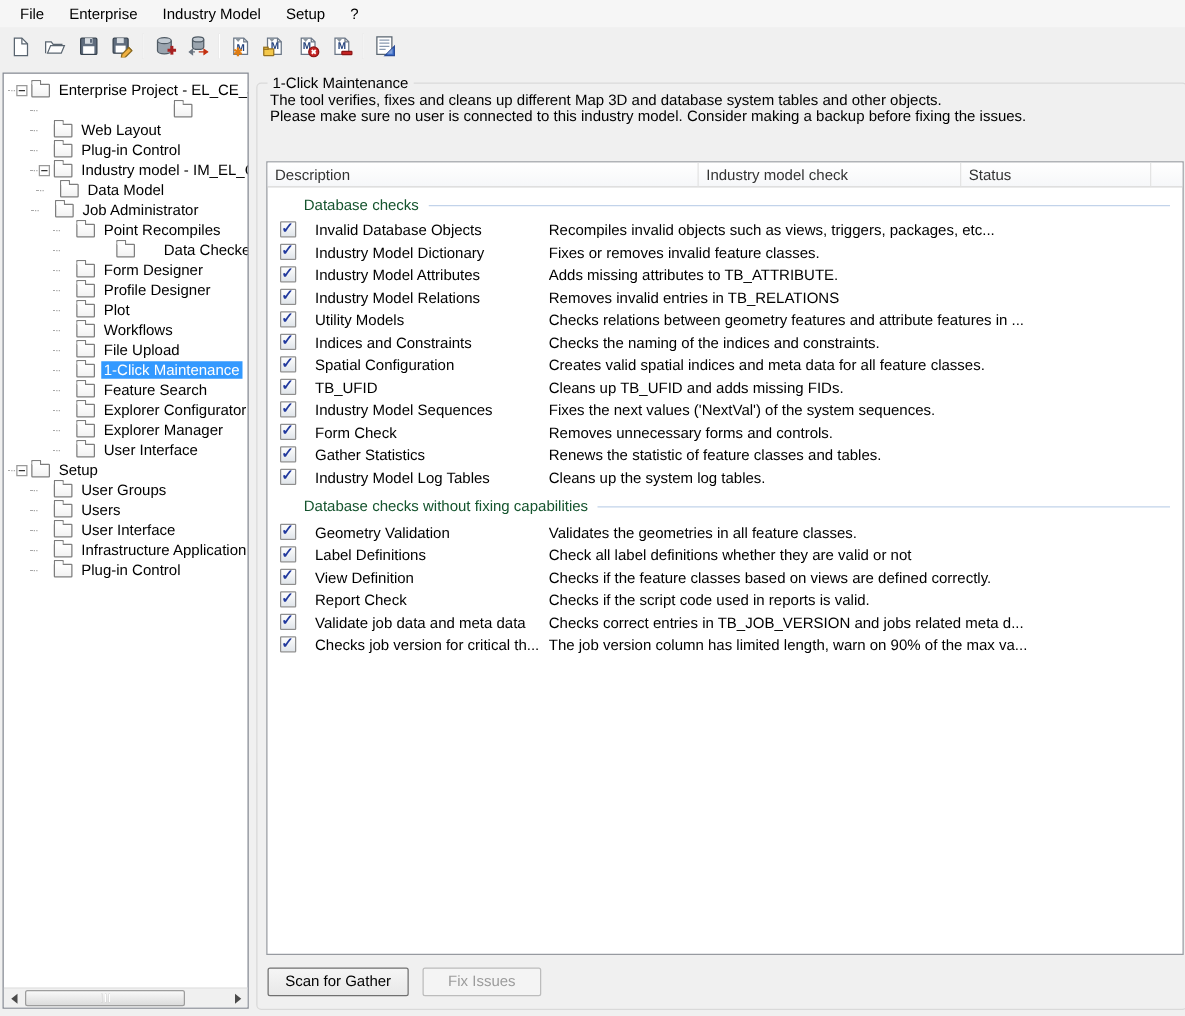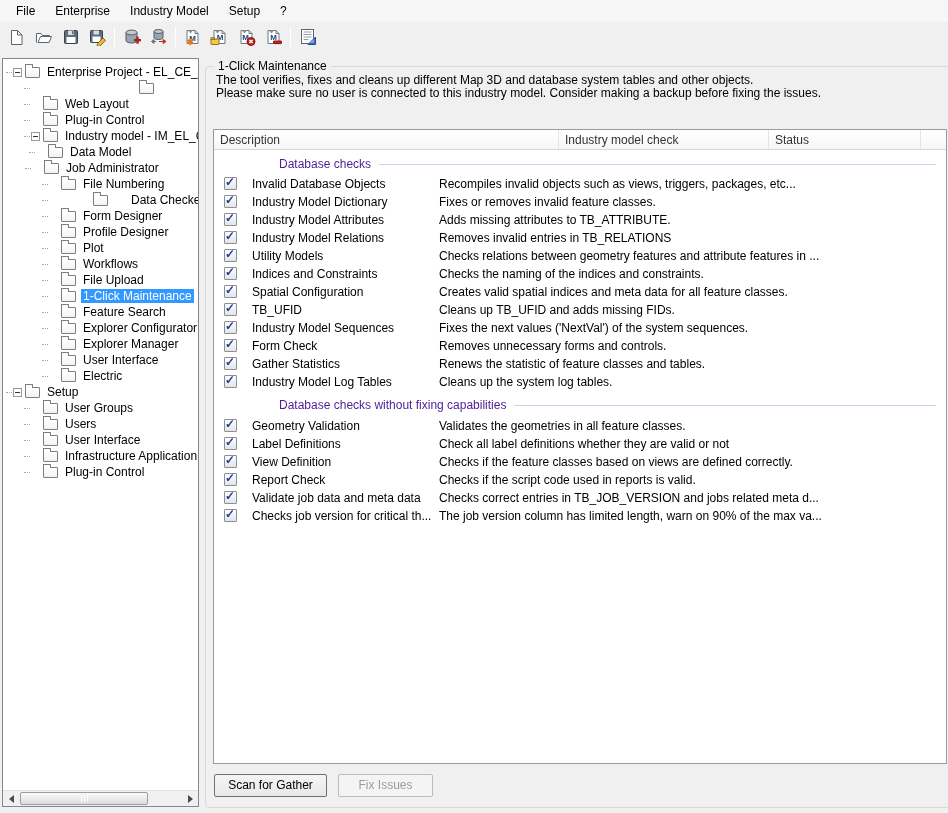--- a/index.html
+++ b/index.html
@@ -88,7 +88,7 @@
   .th.c1 { width:210px; } .th.c2 { width:345px; } .th.c3 { width:152px; } .th.c4 { flex:1; border-right:none; }
 
   .group-row { display:flex; align-items:center; height:16px; margin:6px 10px 3px 29px; }
-  .group-label { color:#4c1d95; padding-right:8px; white-space:nowrap;margin-left:36px; }
+  .group-label { color:#14532d; padding-right:8px; white-space:nowrap; }
   .group-line { flex:1; height:1px; background:#c2d3ea; }
 
   .trow { position:relative; height:18px; }

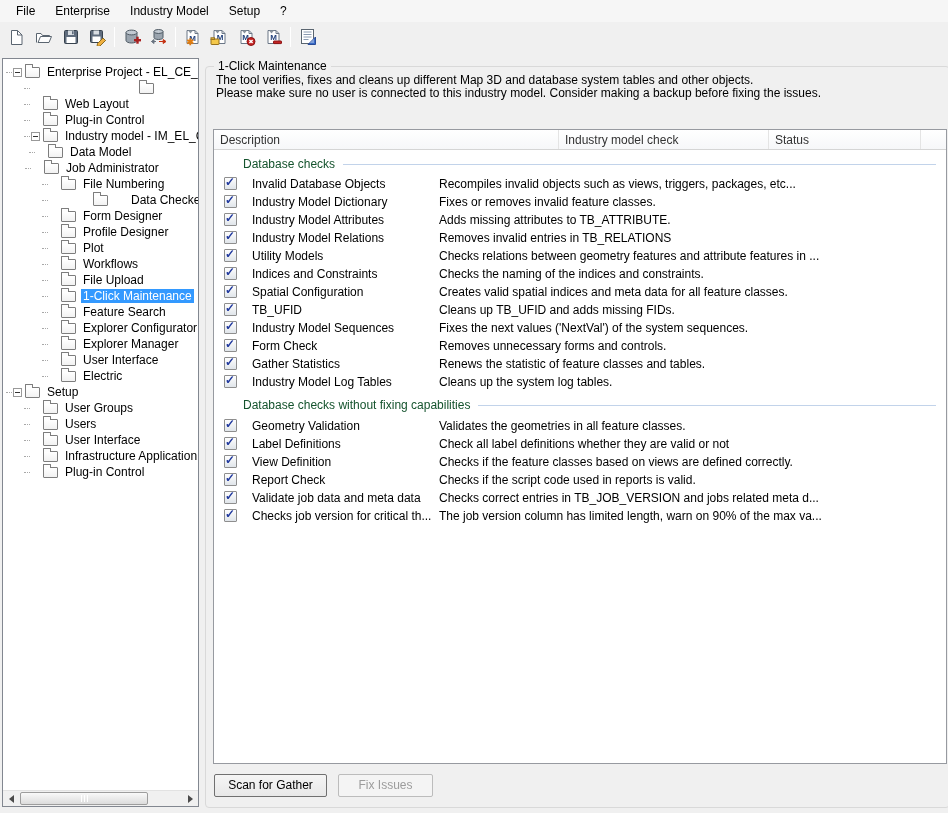--- a/index.html
+++ b/index.html
@@ -270,7 +270,7 @@
       <div class="tree-item" style="padding-left: 39px;">
         <span class="expander" style="visibility: hidden;"></span>
         <span class="folder-icon"></span>
-        <span class="tree-label">File Numbering</span>
+        <span class="tree-label">Point Recompiles</span>
       </div>
 
       <div class="tree-item" style="padding-left: 39px; gap: 16px;">

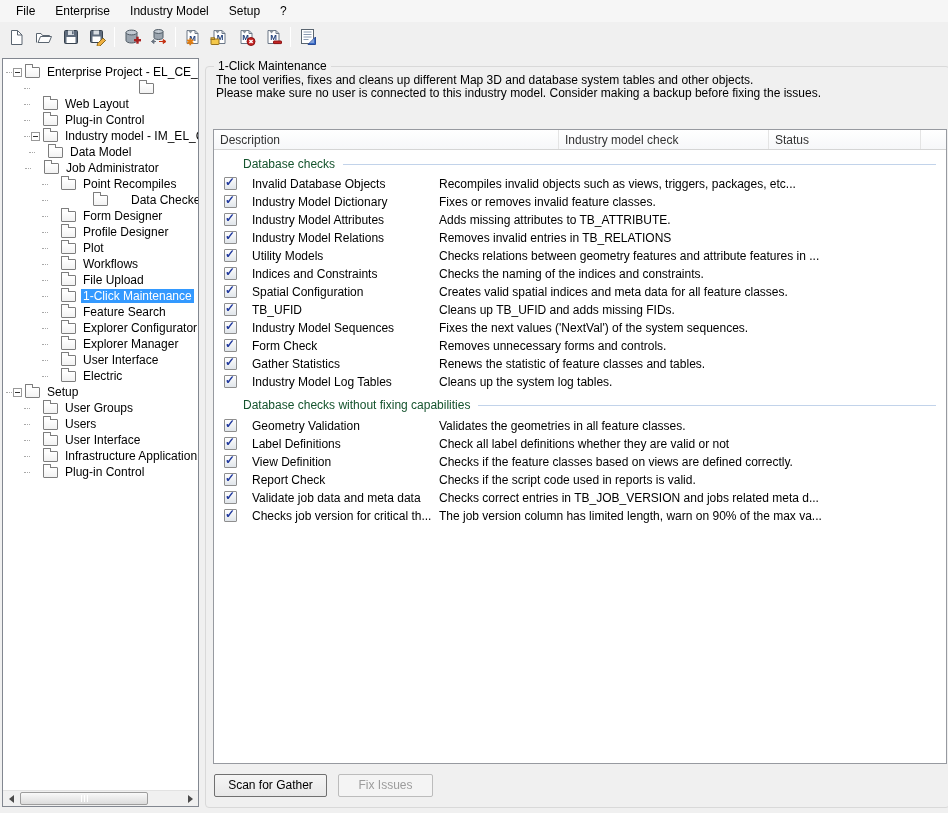--- a/index.html
+++ b/index.html
@@ -339,11 +339,6 @@
         <span class="tree-label">User Interface</span>
       </div>
 
-      <div class="tree-item" style="padding-left: 39px;">
-        <span class="expander" style="visibility: hidden;"></span>
-        <span class="folder-icon"></span>
-        <span class="tree-label">Electric</span>
-      </div>
 
       <div class="tree-item" style="padding-left: 3px;">
         <span class="expander" style="visibility: visible;"></span>

